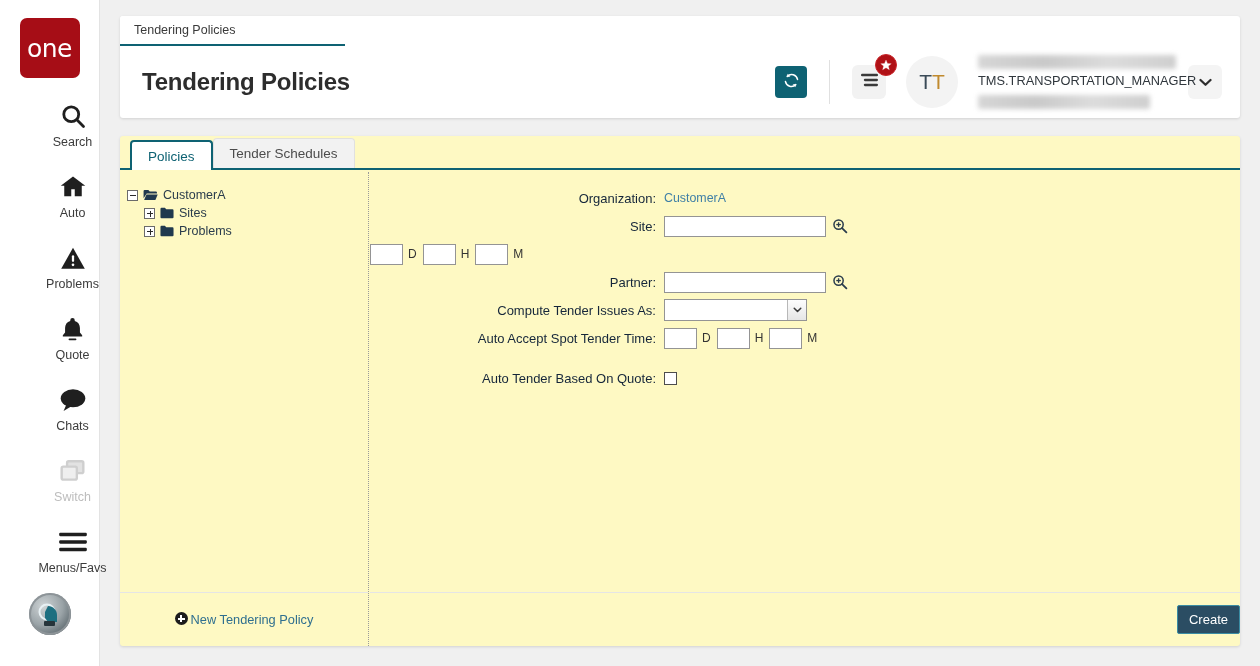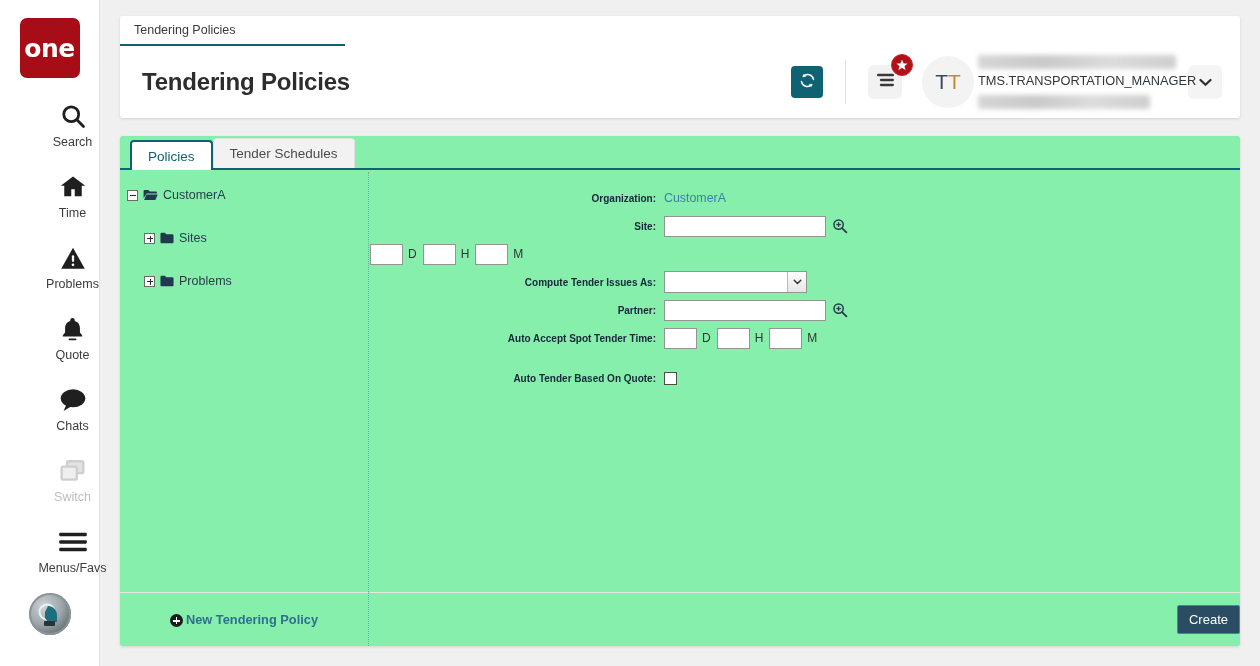--- a/index.html
+++ b/index.html
@@ -32,7 +32,7 @@
     background: #a60d16;
     border-radius: 7px;
     display: flex; align-items: center; justify-content: center;
-    color: #fff; font-size: 25px; font-weight: 700;
+    color: #fff; font-size: 25px; font-weight: 400;
     letter-spacing: -0.5px;
     font-family: "DejaVu Sans", sans-serif;
   }

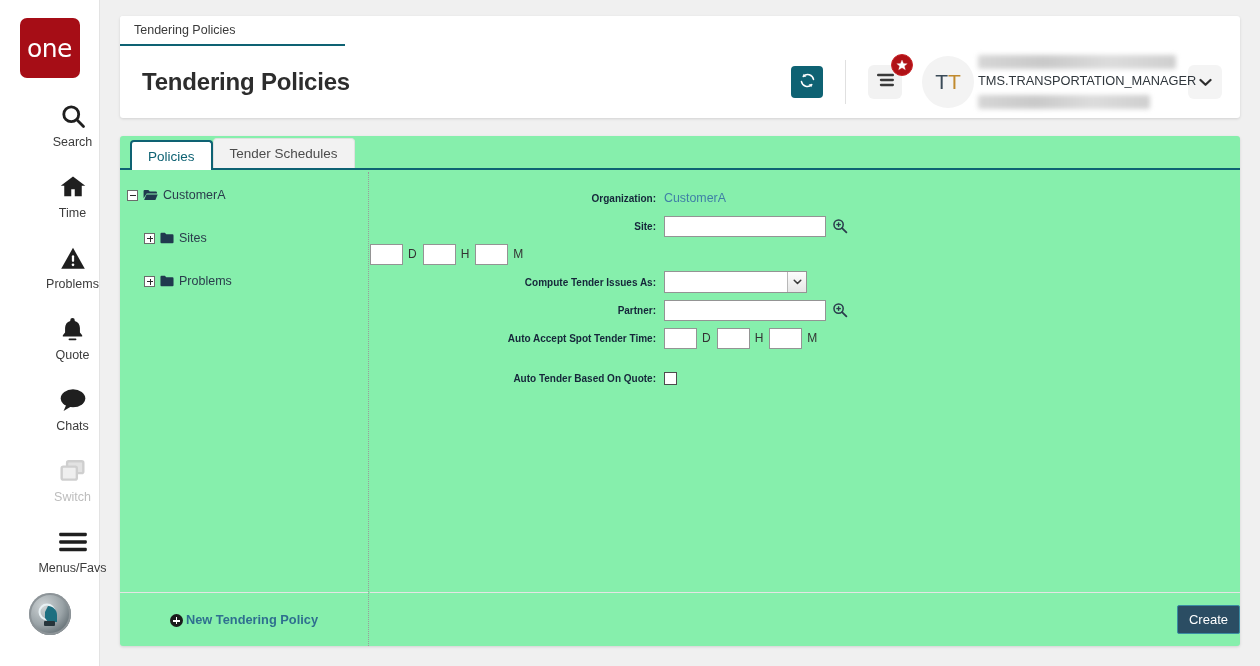--- a/index.html
+++ b/index.html
@@ -120,7 +120,7 @@
   }
   .avatar .t1 { color:#3a4a57; } .avatar .t2 { color:#c08a2e; }
   .userblock {
-    position: relative; margin-left: 4px; width: 200px; height: 54px;
+    position: relative; margin-left: 20px; width: 200px; height: 54px;
   }
   .redact {
     position: absolute; left: 0; height: 14px; border-radius: 2px;

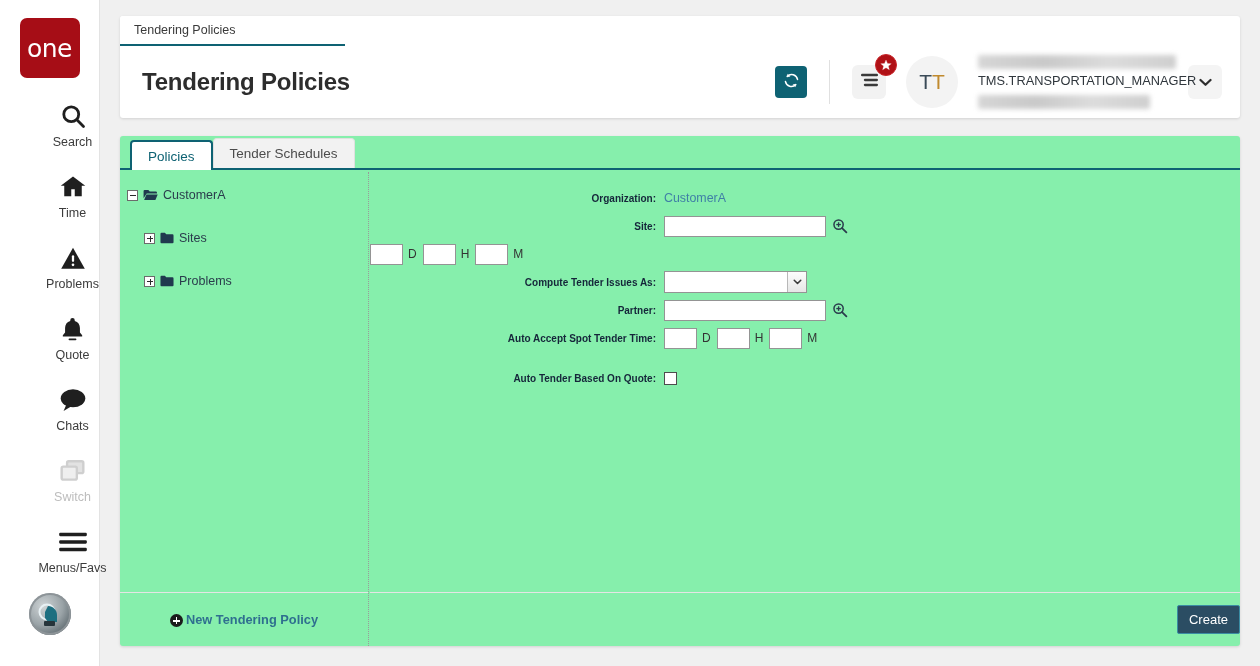--- a/index.html
+++ b/index.html
@@ -143,7 +143,7 @@
   .maincard {
     position: absolute; left: 120px; top: 136px;
     width: 1120px; height: 510px;
-    background: #86efac;
+    background: #fef9c3;
     border-radius: 3px;
     box-shadow: 0 1px 3px rgba(0,0,0,0.13);
   }

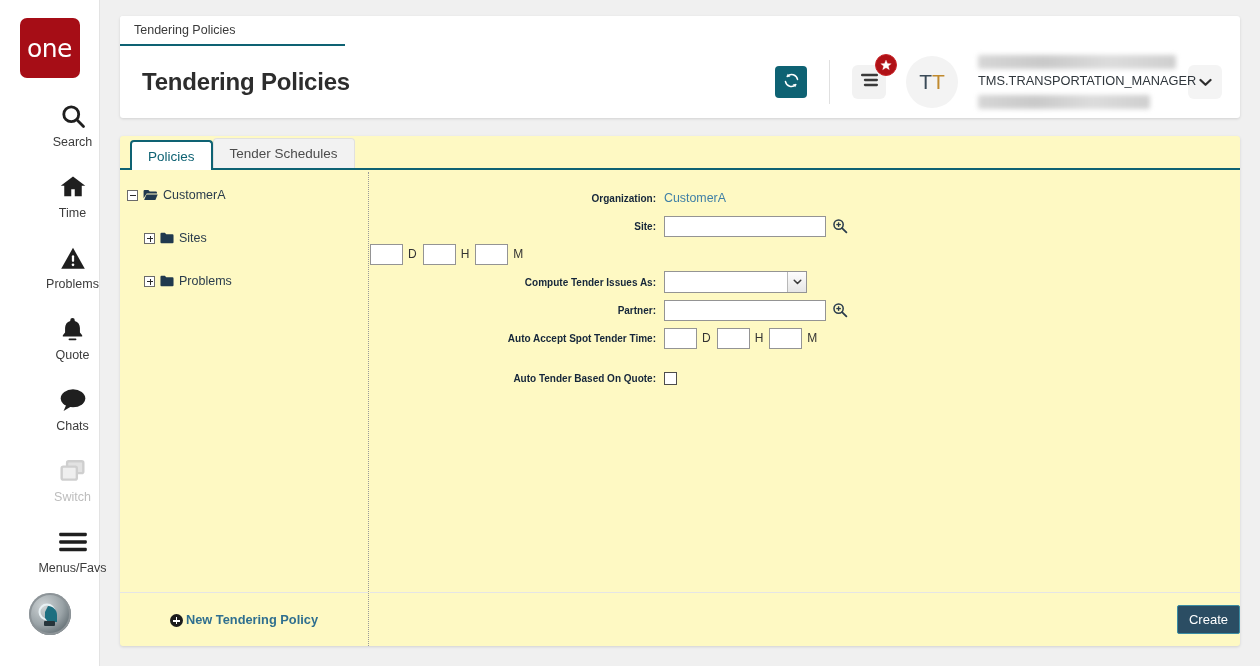--- a/index.html
+++ b/index.html
@@ -223,7 +223,7 @@
   }
   .flabel {
     width: 294px; text-align: right; padding-right: 8px;
-    font-size: 10px; font-weight: 700; color: #15263a;
+    font-size: 13px; font-weight: 400; color: #15263a;
     white-space: nowrap;
   }
   .fctl { display: flex; align-items: center; }

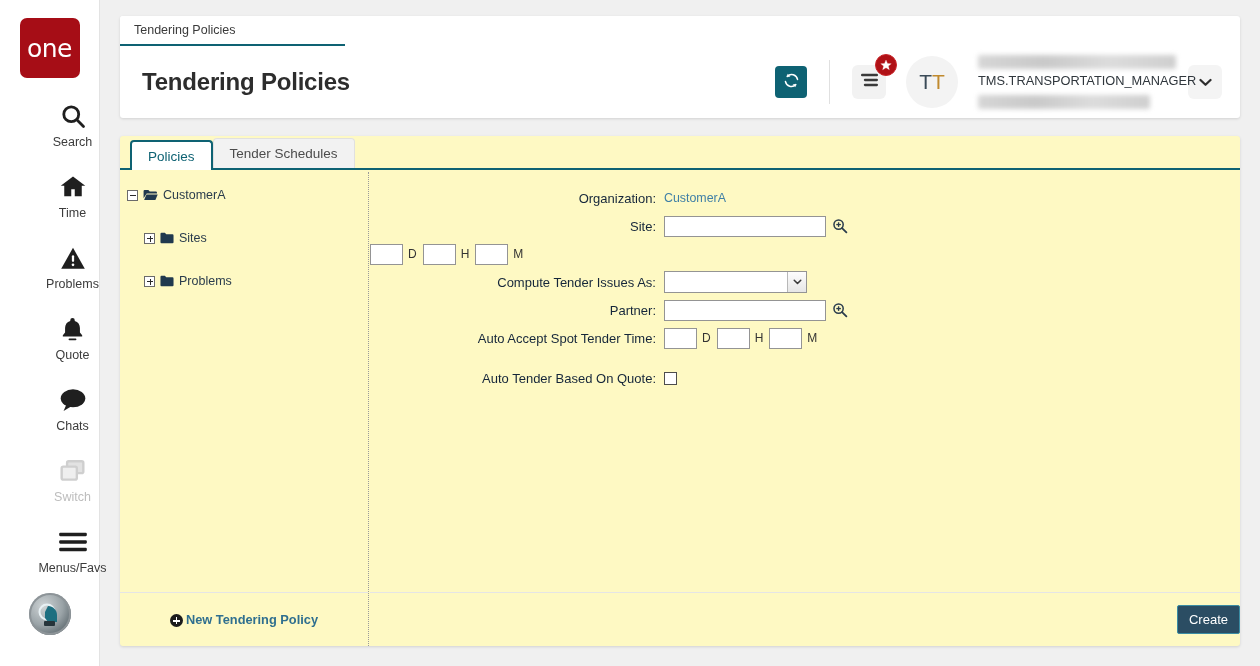--- a/index.html
+++ b/index.html
@@ -293,7 +293,7 @@
           <path d="M12 3 1.5 11h3v9h6v-6h3v6h6v-9h3z"></path>
         </svg>
       </span>
-      <span class="lbl">Time</span>
+      <span class="lbl">Auto</span>
     </div>
 
     <div class="rail-item">

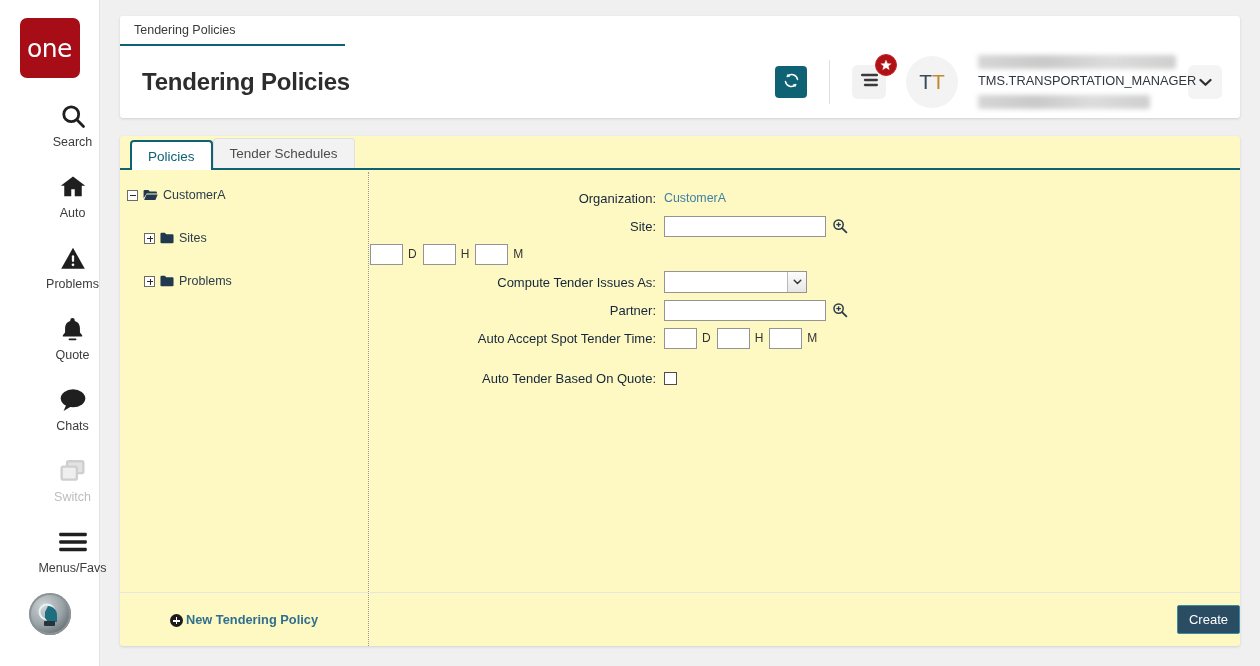--- a/index.html
+++ b/index.html
@@ -180,7 +180,7 @@
     font-size: 12.5px; color: #2a3c4c;
     cursor: pointer; user-select: none;
   }
-  .tnode.child { padding-left: 17px; margin-top: 25px; }
+  .tnode.child { padding-left: 17px; }
   .expander {
     width: 11px; height: 11px; margin-right: 5px;
     border: 1px solid #6b6b6b; background: #fff;

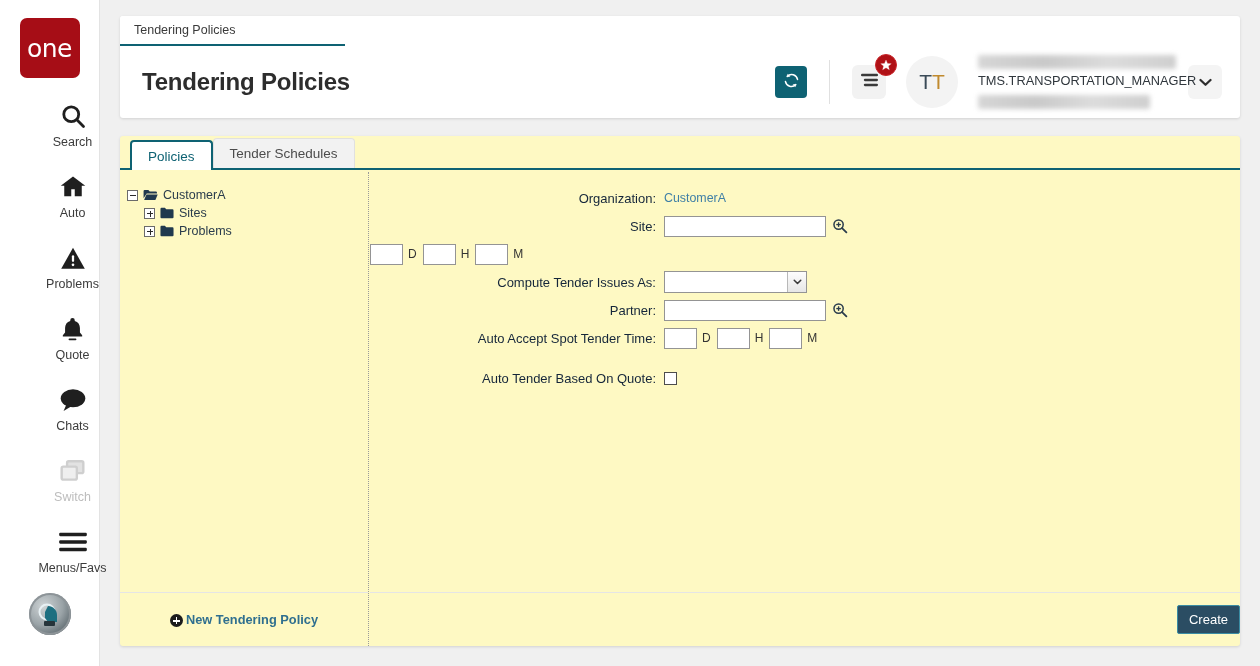--- a/index.html
+++ b/index.html
@@ -509,6 +509,21 @@
         </div>
 
         <div class="frow">
+          <div class="flabel">Partner:</div>
+          <div class="fctl">
+            <input class="inp wide" type="text" value="" style="">
+            <span class="mag">
+              <svg width="16" height="16" viewBox="0 0 18 18" fill="none" stroke="#2a3c4c" stroke-width="1.7">
+                <circle cx="7.4" cy="7.4" r="5.2"></circle>
+                <line x1="11.3" y1="11.3" x2="16.2" y2="16.2" stroke-linecap="round" stroke-width="2"></line>
+                <line x1="4.8" y1="7.4" x2="10" y2="7.4" stroke-width="1.5"></line>
+                <line x1="7.4" y1="4.8" x2="7.4" y2="10" stroke-width="1.5"></line>
+              </svg>
+            </span>
+          </div>
+        </div>
+
+        <div class="frow">
           <div class="flabel">Compute Tender Issues As:</div>
           <div class="fctl">
             <span class="selwrap">
@@ -525,21 +540,6 @@
         </div>
 
         <div class="frow">
-          <div class="flabel">Partner:</div>
-          <div class="fctl">
-            <input class="inp wide" type="text" value="" style="">
-            <span class="mag">
-              <svg width="16" height="16" viewBox="0 0 18 18" fill="none" stroke="#2a3c4c" stroke-width="1.7">
-                <circle cx="7.4" cy="7.4" r="5.2"></circle>
-                <line x1="11.3" y1="11.3" x2="16.2" y2="16.2" stroke-linecap="round" stroke-width="2"></line>
-                <line x1="4.8" y1="7.4" x2="10" y2="7.4" stroke-width="1.5"></line>
-                <line x1="7.4" y1="4.8" x2="7.4" y2="10" stroke-width="1.5"></line>
-              </svg>
-            </span>
-          </div>
-        </div>
-
-        <div class="frow">
           <div class="flabel">Auto Accept Spot Tender Time:</div>
           <div class="fctl">
             <input class="inp small" type="text" value="" style="">

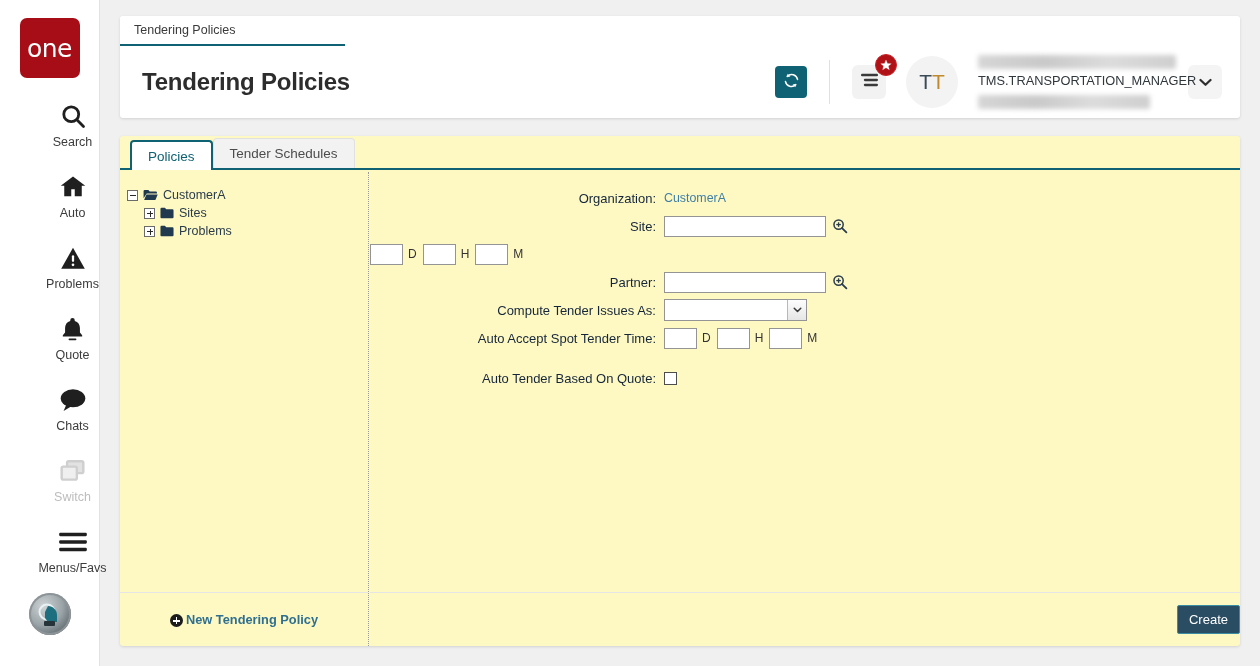--- a/index.html
+++ b/index.html
@@ -201,8 +201,8 @@
     display: flex; align-items: center; justify-content: center;
   }
   .newlink {
-    display: flex; align-items: flex-end; gap: 3px;
-    font-size: 12.8px; color: #2f6f8f; cursor: pointer; font-weight: bold;
+    display: flex; align-items: flex-start; gap: 3px;
+    font-size: 12.8px; color: #2f6f8f; cursor: pointer;
   }
   .plusdot {
     width: 13px; height: 13px; border-radius: 50%; background: #1c1c1c;

